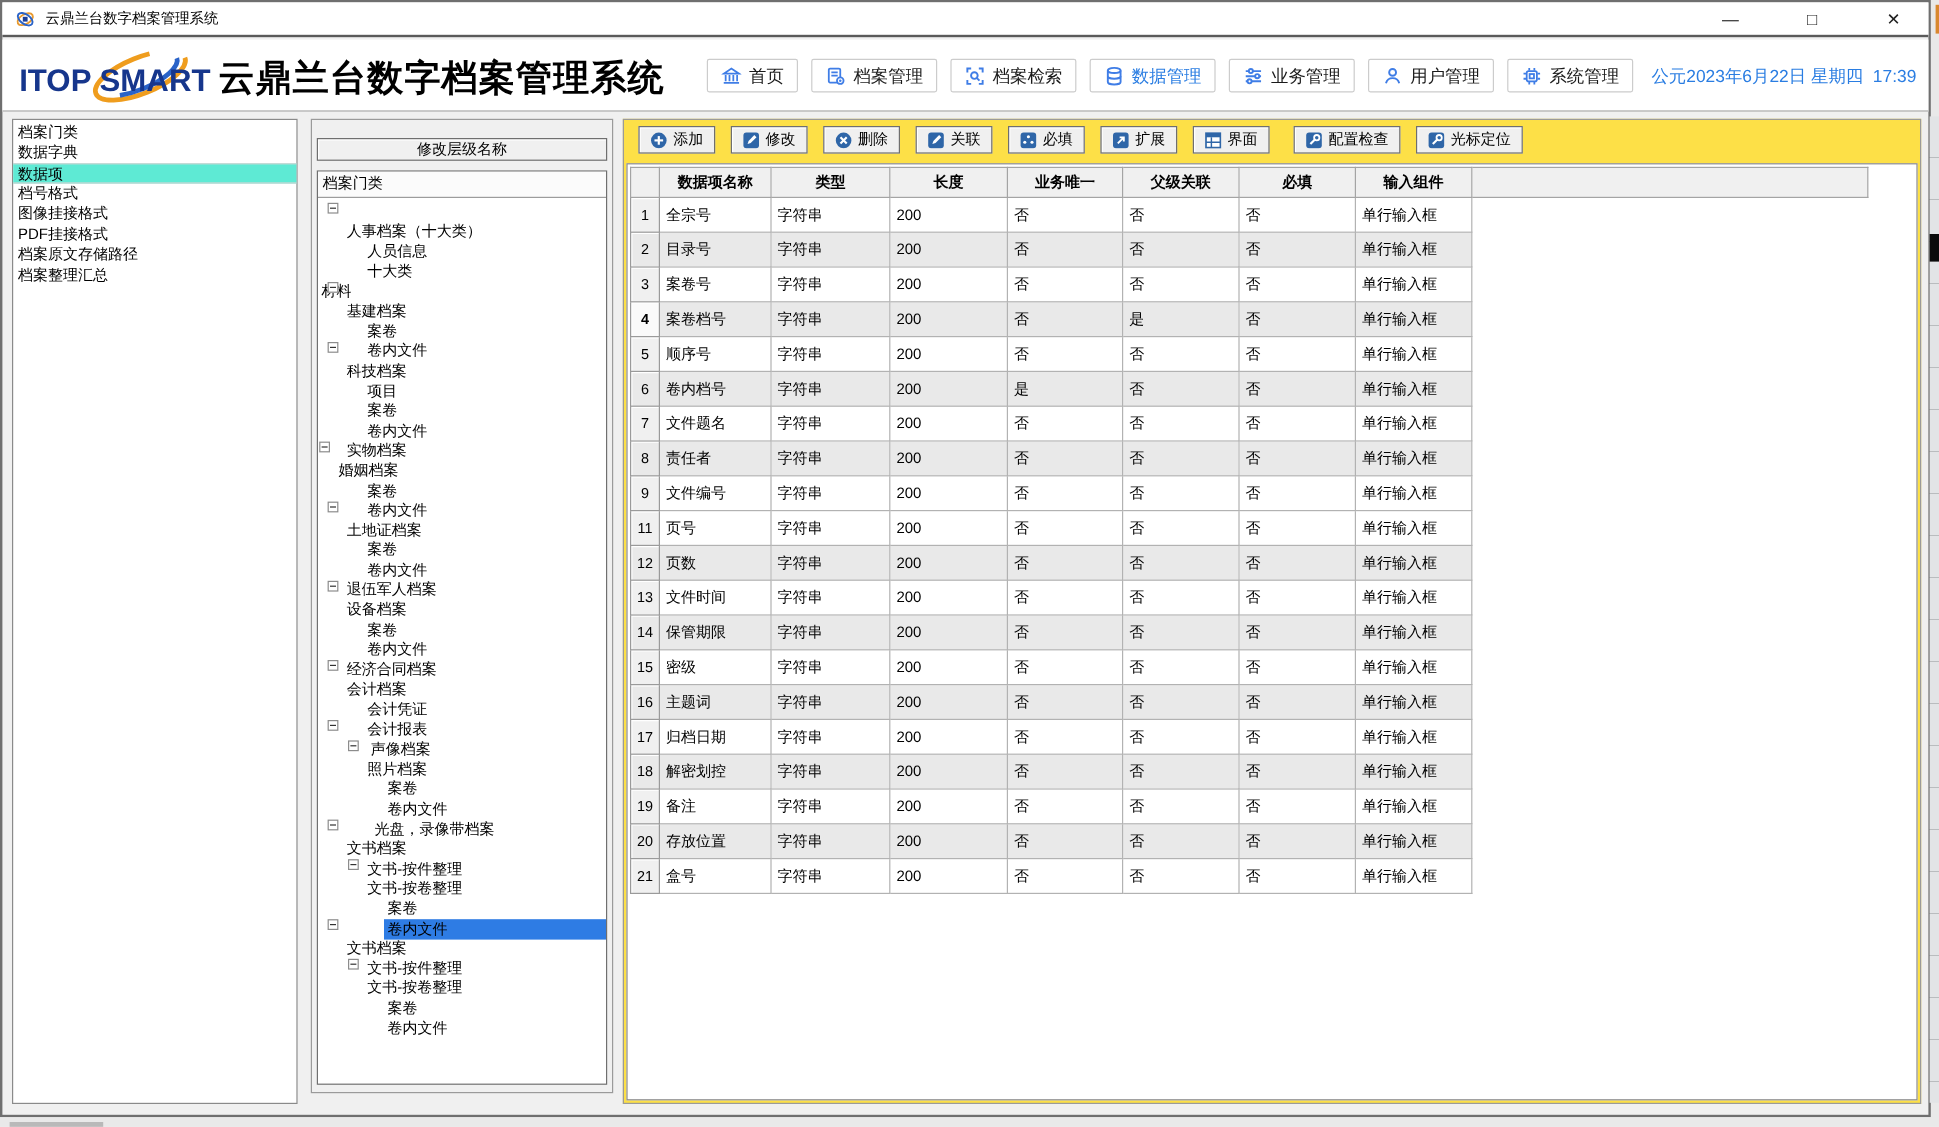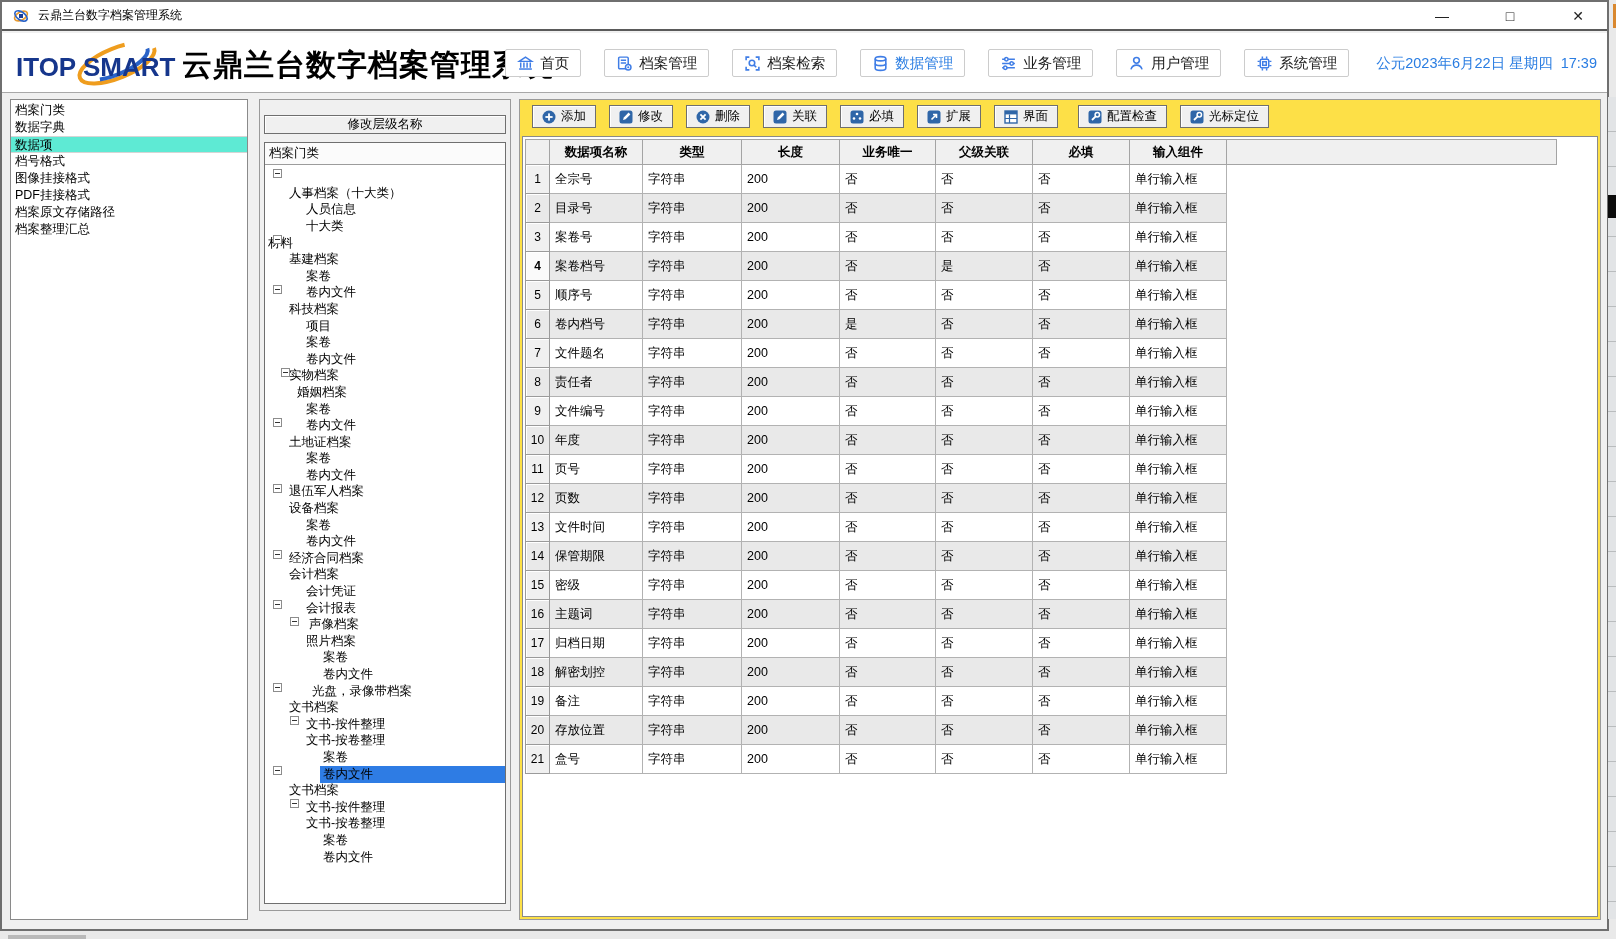--- a/index.html
+++ b/index.html
@@ -19,7 +19,7 @@
   .header { position:absolute; left:0; top:31px; right:0; height:60px; background:#fff; border-bottom:1px solid #a8a8a8; }
   .logo { position:absolute; left:12px; top:6px; }
   .app-title { position:absolute; left:180px; top:12px; font-size:30px; font-weight:bold; letter-spacing:1px; color:#000; }
-  .nav-wrap { position:absolute; right:10px; top:16px; display:flex; align-items:center; gap:23px; }
+  .nav-wrap { position:absolute; right:10px; top:16px; display:flex; align-items:center; gap:11px; }
   .nav-btn { height:28px; padding:0 11px; background:#fff; border:1px solid #cccccc; border-radius:2px; display:flex; align-items:center; gap:6px; font-size:14.5px; color:#1a1a1a; cursor:default; }
   .nav-btn svg { width:17px; height:17px; }
   .nav-btn.active { color:#2a7de2; }

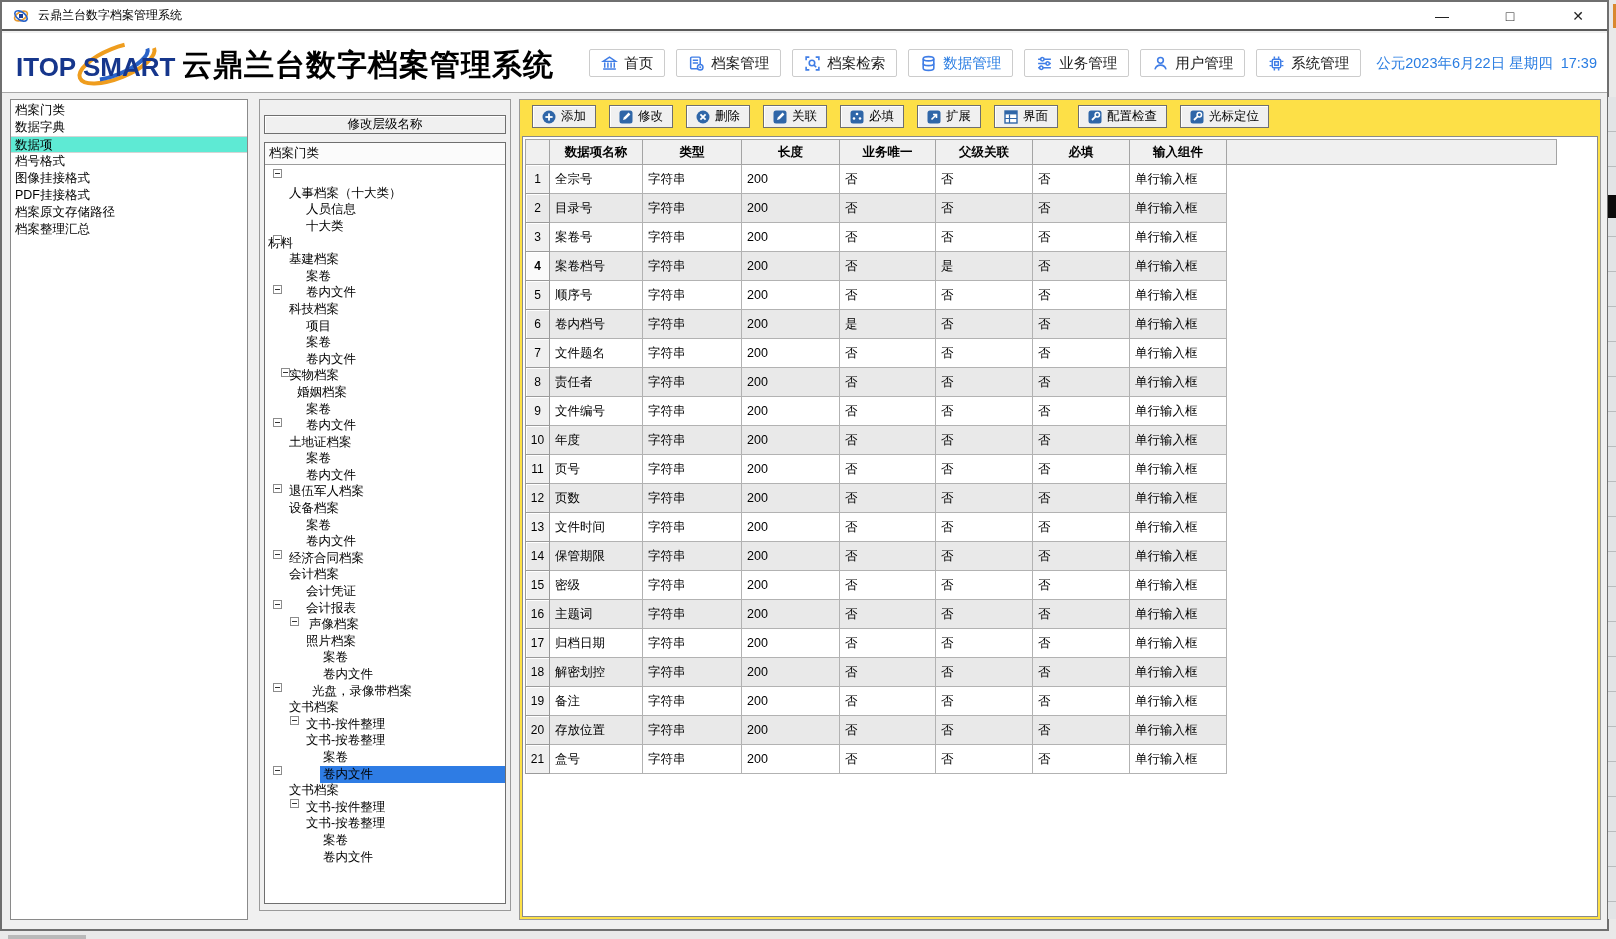--- a/index.html
+++ b/index.html
@@ -226,7 +226,7 @@
           <div class="tree-row" style="padding-left: 21px;">
             <span class="tree-label">实物档案</span>
           </div>
-          <div class="tree-row" style="padding-left: 16px;">
+          <div class="tree-row" style="padding-left: 1px;">
             <span class="tbox"></span>
             <span class="tree-label">婚姻档案</span>
           </div>

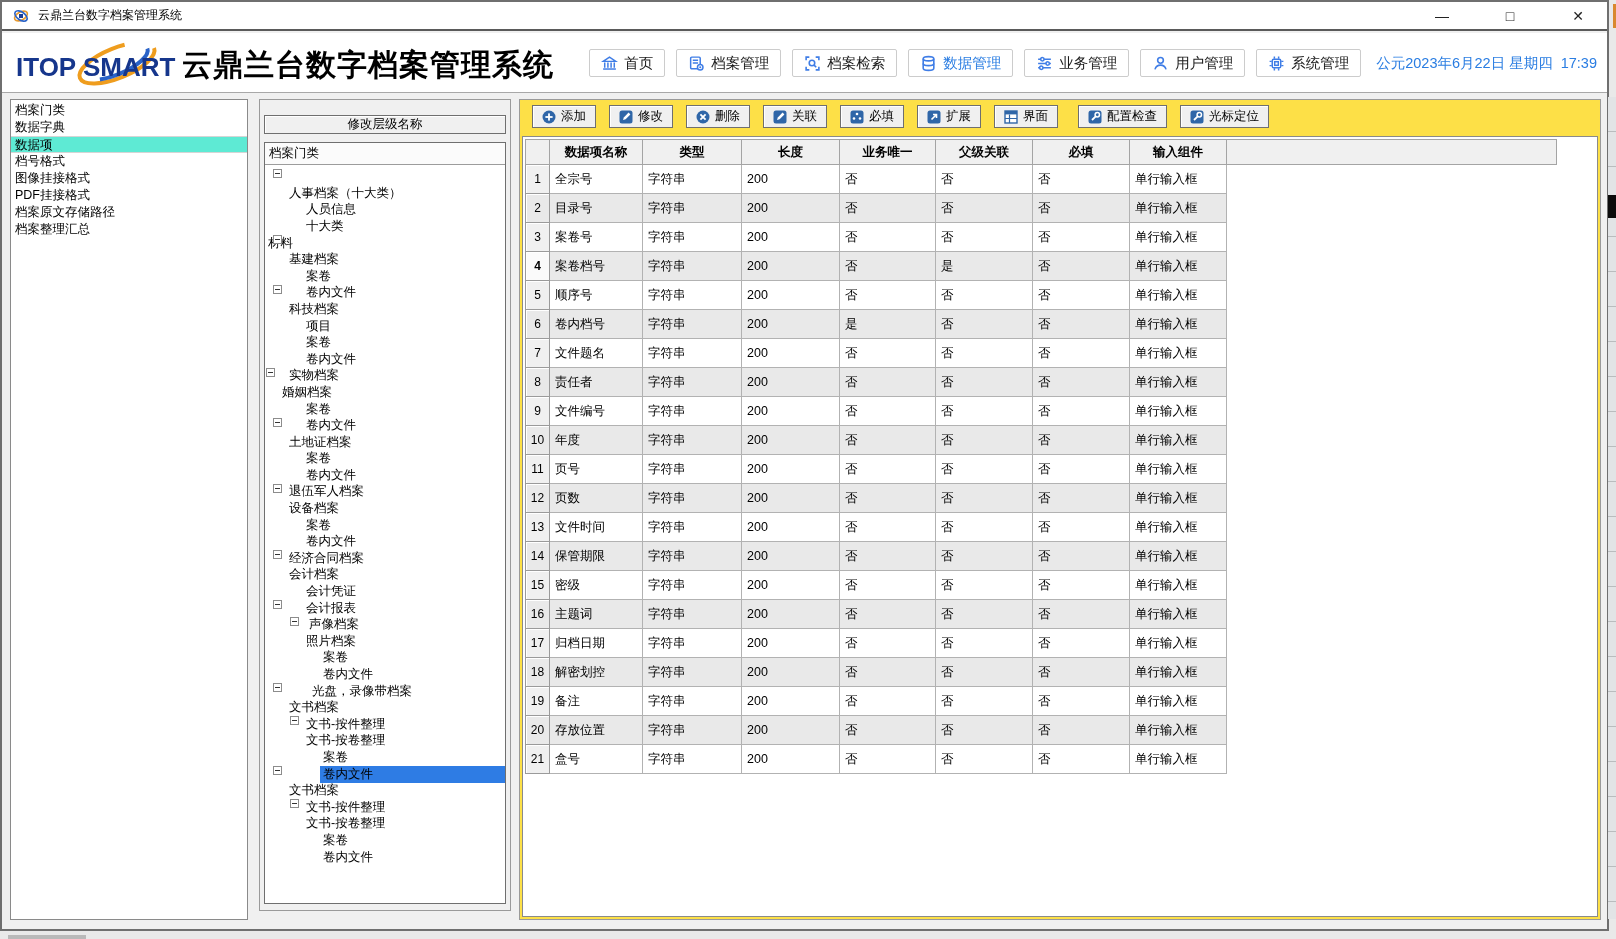--- a/index.html
+++ b/index.html
@@ -543,17 +543,6 @@
               <td>单行输入框</td>
               <td class="trail"></td>
             </tr>
-            <tr class="even">
-              <td class="num">10</td>
-              <td>年度</td>
-              <td>字符串</td>
-              <td>200</td>
-              <td>否</td>
-              <td>否</td>
-              <td>否</td>
-              <td>单行输入框</td>
-              <td class="trail"></td>
-            </tr>
             <tr class="odd">
               <td class="num">11</td>
               <td>页号</td>

